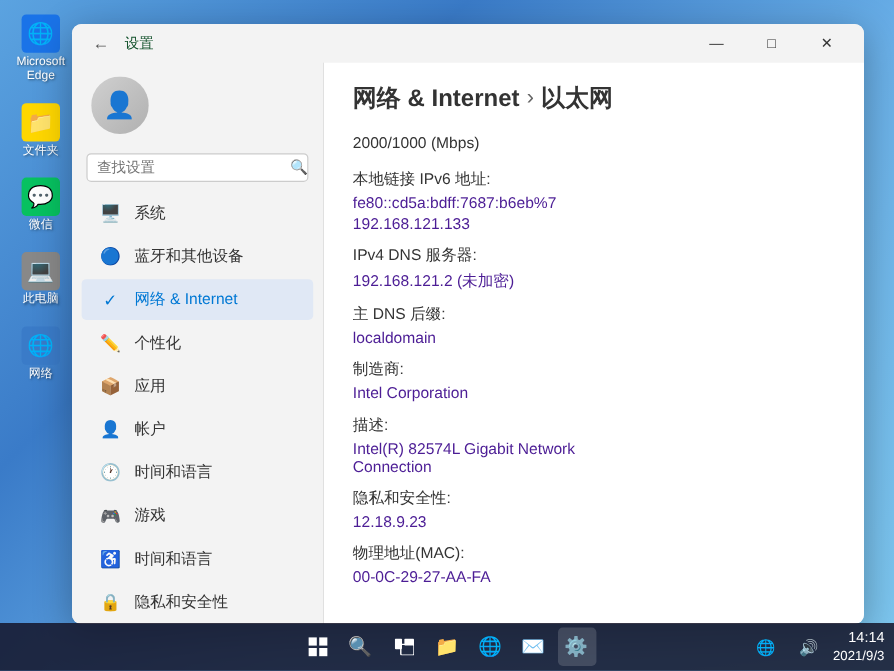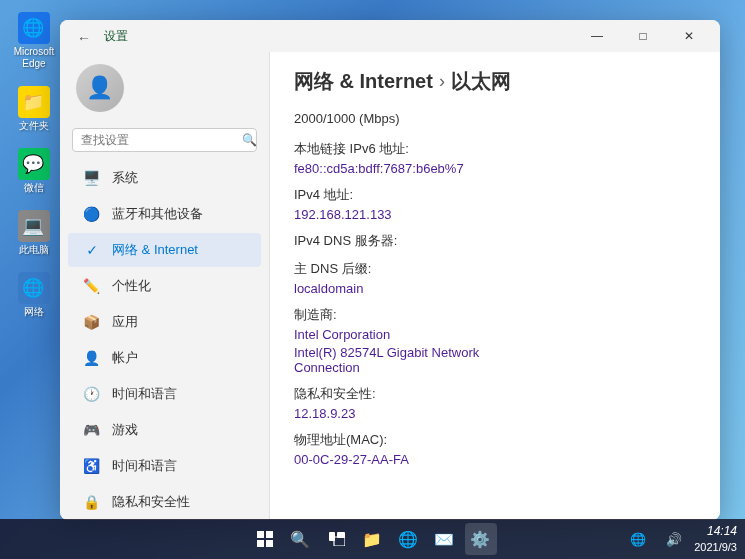--- a/index.html
+++ b/index.html
@@ -482,7 +482,6 @@
             <span class="info-label">本地链接 IPv6 地址:</span>
             <span class="info-value">fe80::cd5a:bdff:7687:b6eb%7</span>
 
-            <span class="info-label">IPv4 地址:</span>
             <span class="info-value">192.168.121.133</span>
 
             <span class="info-label">IPv4 DNS 服务器:</span>

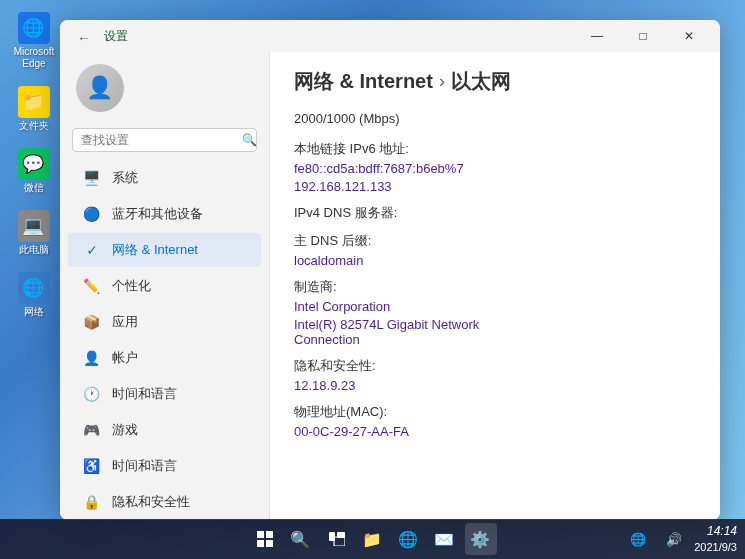--- a/index.html
+++ b/index.html
@@ -485,6 +485,7 @@
             <span class="info-value">192.168.121.133</span>
 
             <span class="info-label">IPv4 DNS 服务器:</span>
+            <span class="info-value">192.168.121.2 (未加密)</span>
 
             <span class="info-label">主 DNS 后缀:</span>
             <span class="info-value">localdomain</span>

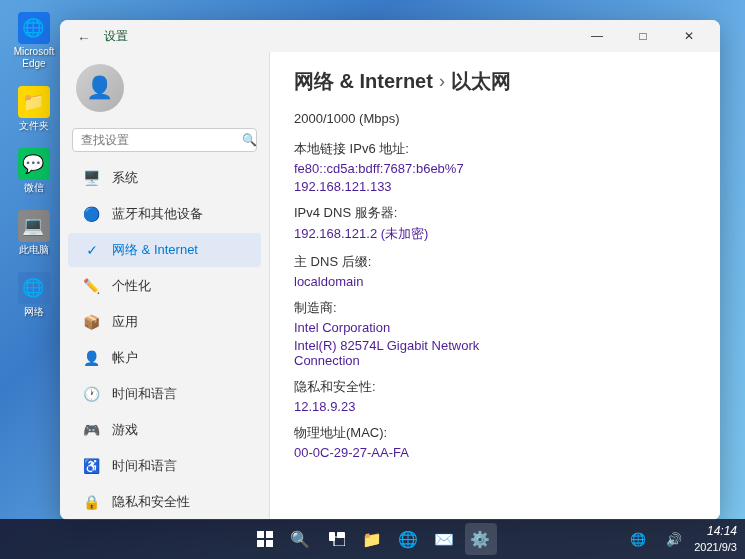--- a/index.html
+++ b/index.html
@@ -493,6 +493,7 @@
             <span class="info-label">制造商:</span>
             <span class="info-value">Intel Corporation</span>
 
+            <span class="info-label">描述:</span>
             <span class="info-value">Intel(R) 82574L Gigabit Network<br>Connection</span>
 
             <span class="info-label">隐私和安全性:</span>

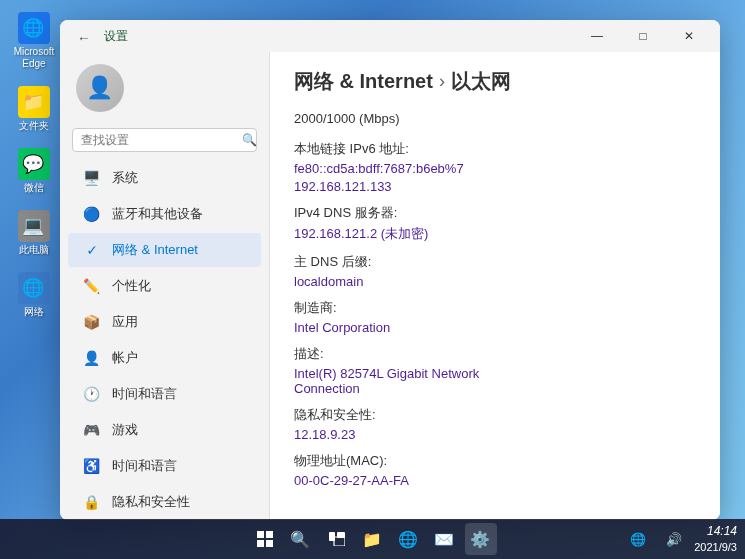--- a/index.html
+++ b/index.html
@@ -536,7 +536,7 @@
       <div class="taskbar-icon" style="font-size:13px;">🌐</div>
       <div class="taskbar-icon" style="font-size:13px;">🔊</div>
       <div class="taskbar-time">
-        <div style="font-size:12px;color:white;font-style:italic;">14:14</div>
+        <div style="font-size:12px;color:white;">14:14</div>
         <div style="font-size:11px;color:white;">2021/9/3</div>
       </div>
     </div>

